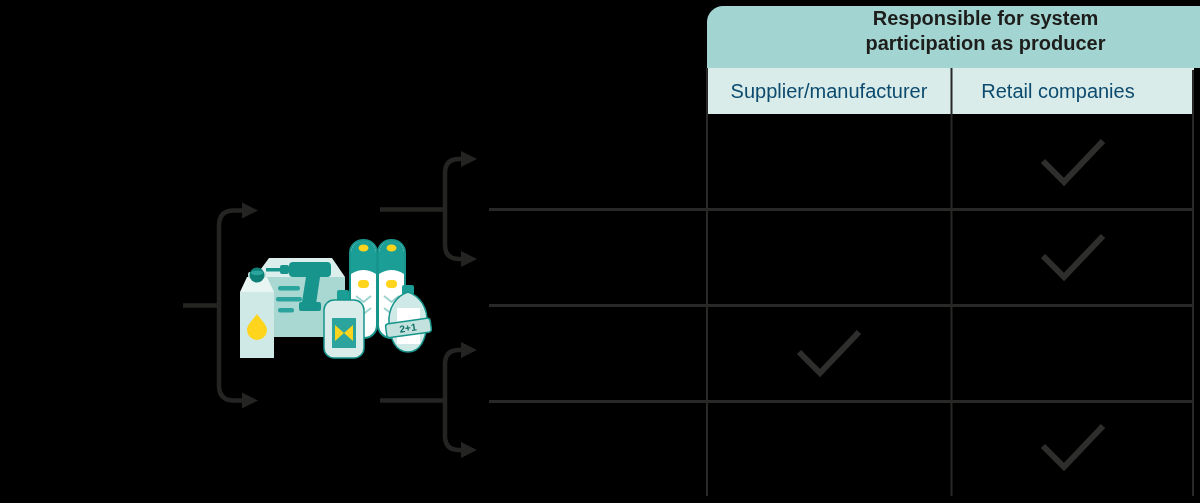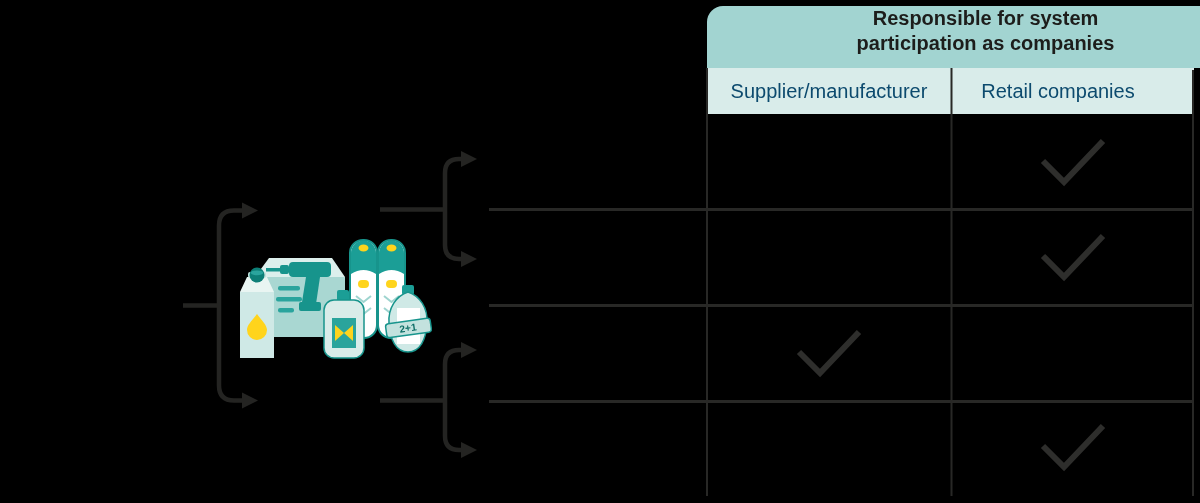--- a/index.html
+++ b/index.html
@@ -44,7 +44,7 @@
 
   <div class="tbl-header">
     <span>Responsible for system</span>
-    <span>participation as companies</span>
+    <span>participation as producer</span>
   </div>
 
   <div class="tbl-subheader">

